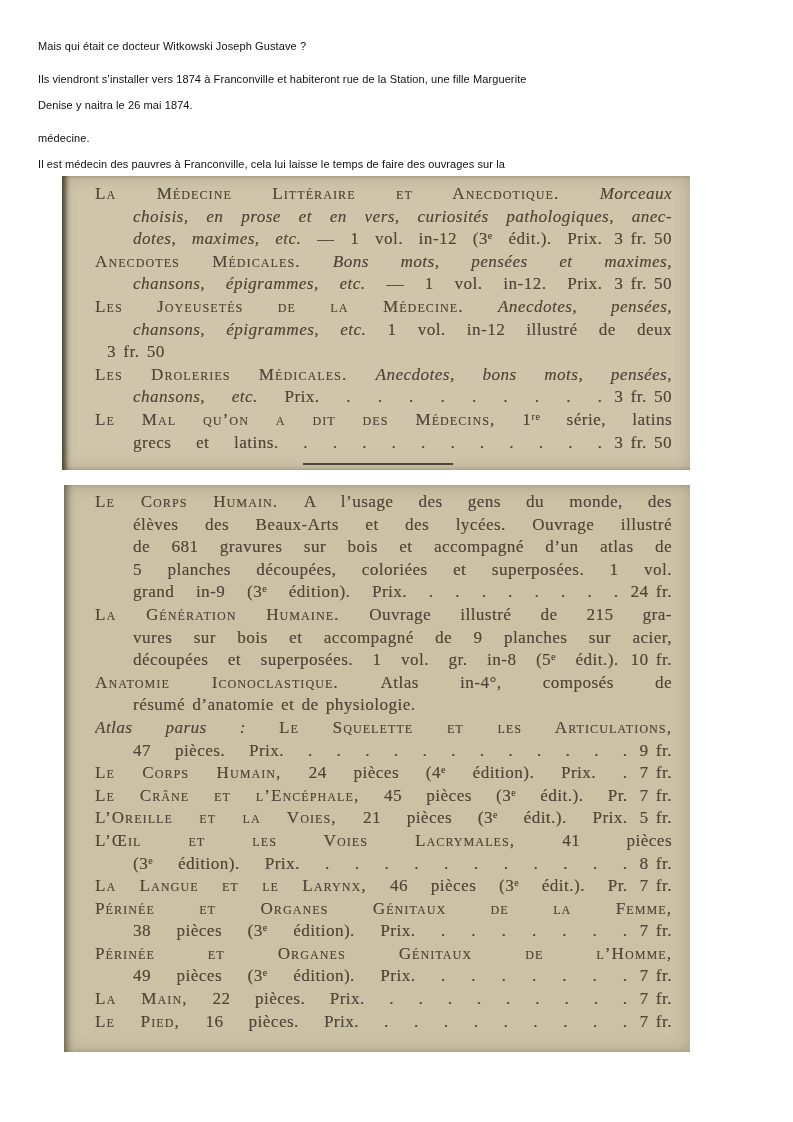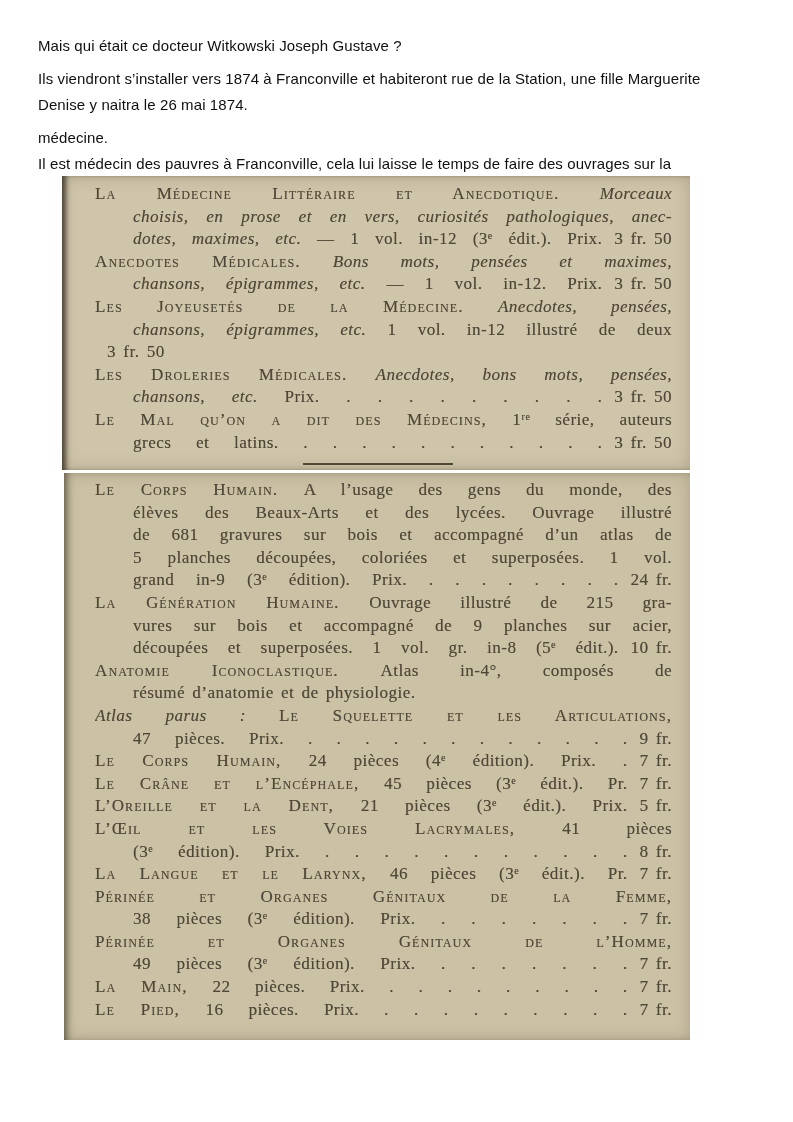--- a/index.html
+++ b/index.html
@@ -13,7 +13,7 @@
   
   .intro {
     position:absolute; left:38px; top:33px; width:724px;
-    font-size:15px; line-height:26px; letter-spacing:0.1px;
+    font-size:11px; line-height:26px; letter-spacing:0.1px;
   }
   .para { margin:0 0 7px 0; }
   .iline { white-space:nowrap; }

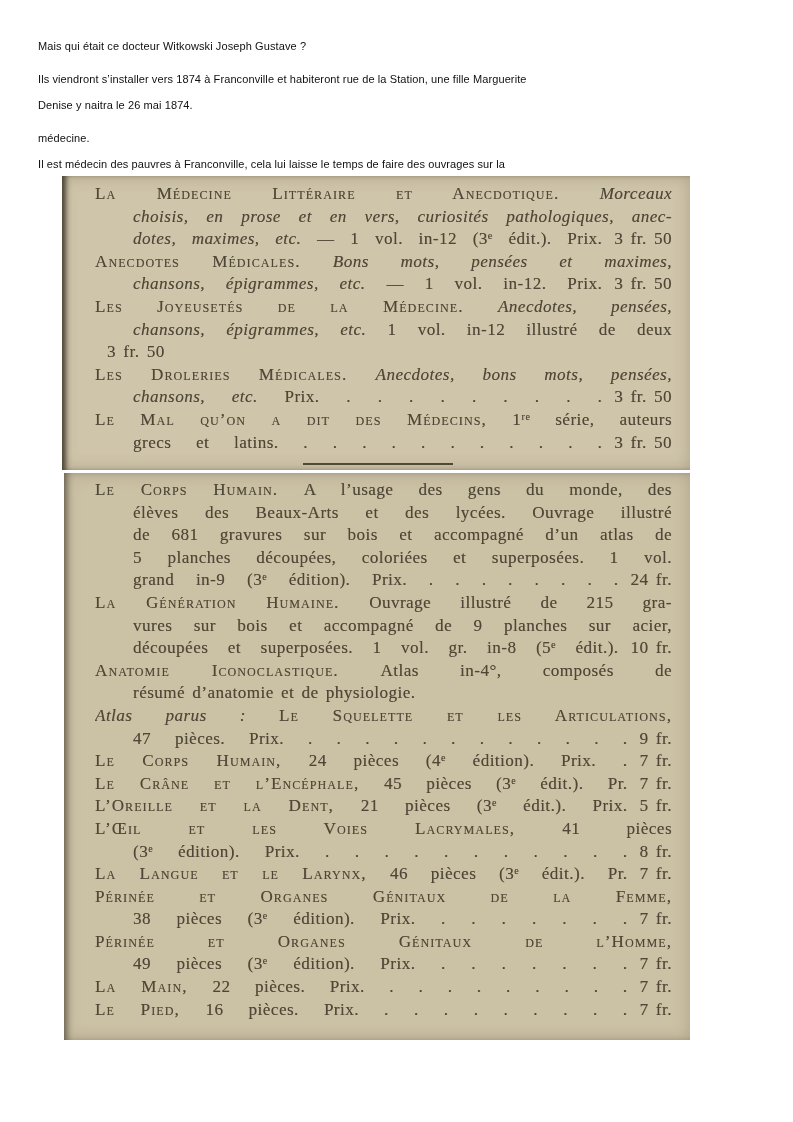--- a/index.html
+++ b/index.html
@@ -103,7 +103,7 @@
       <span class="price">3 fr. 50</span>
     </div>
     <div class="line">
-      <span class="txt j"><span class="seg-sc">Le Mal qu’on a dit des Médecins, </span><span class="seg-r">1ʳᵉ série, auteurs</span></span>
+      <span class="txt j"><span class="seg-sc">Le Mal qu’on a dit des Médecins, </span><span class="seg-r">1ʳᵉ série, latins</span></span>
     </div>
     <div class="line indent">
       <span class="txt j"><span class="seg-r">grecs et latins. . . . . . . . . . . .</span></span>

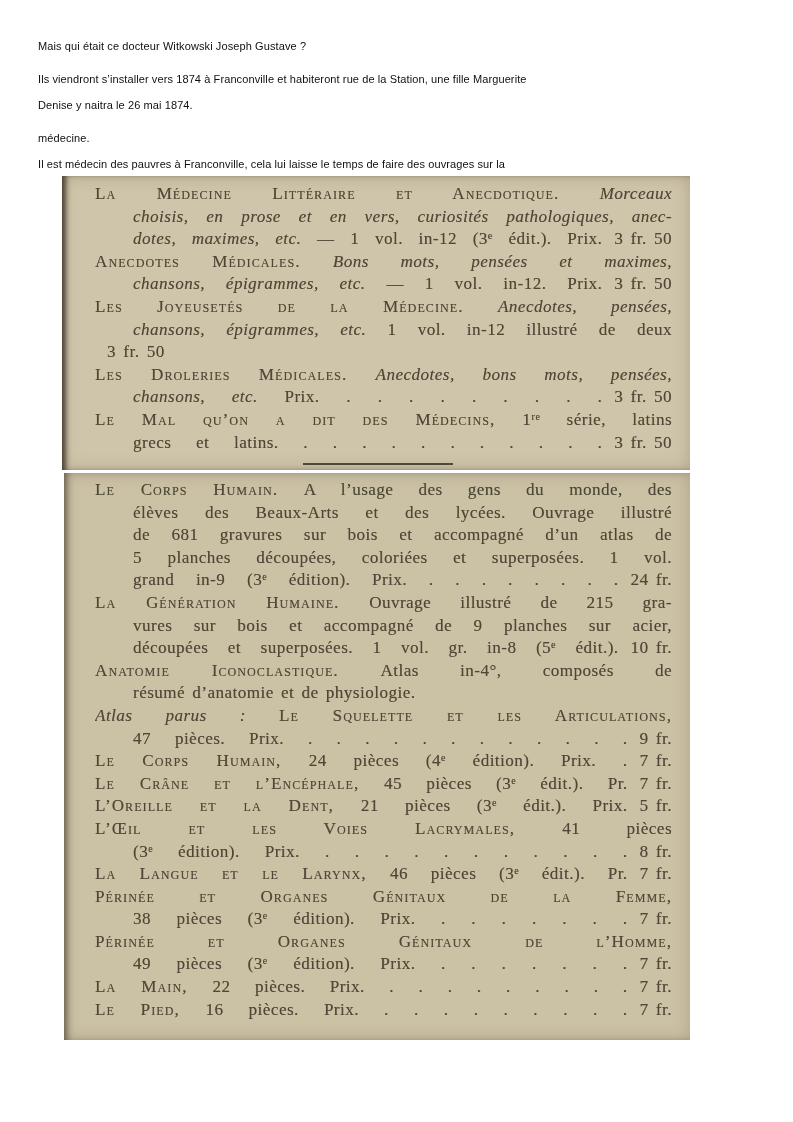--- a/index.html
+++ b/index.html
@@ -111,7 +111,7 @@
     </div>
     <div class="divider" style="background: rgb(78, 72, 55);"></div>
   </div>
-<div class="scan scan2" id="scan2" style="background: rgb(203, 193, 165); color: rgb(78, 70, 54);">
+<div class="scan scan2" id="scan2" style="background: rgb(203, 193, 165); color: rgb(78, 70, 54); margin-top: 12px;">
     <div class="line">
       <span class="txt j"><span class="seg-sc">Le Corps Humain. </span><span class="seg-r">A l’usage des gens du monde, des</span></span>
     </div>

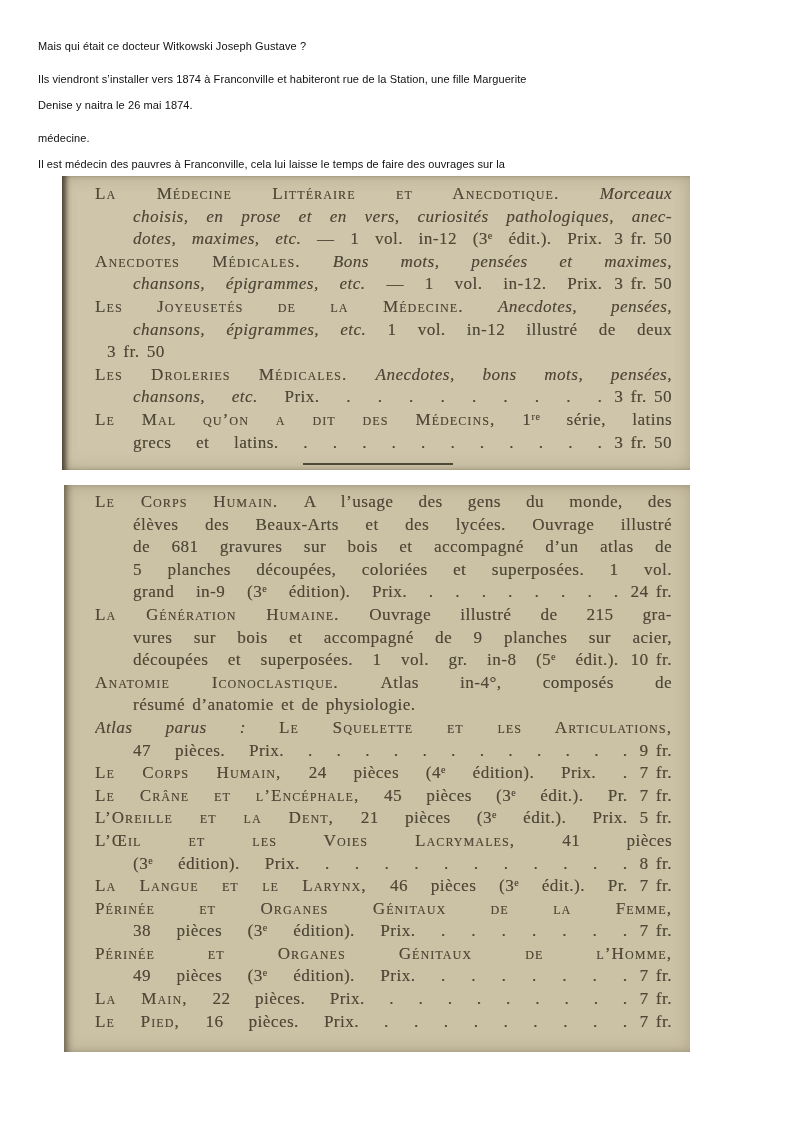--- a/index.html
+++ b/index.html
@@ -160,7 +160,7 @@
       <span class="price">7 fr.</span>
     </div>
     <div class="line">
-      <span class="txt j"><span class="seg-sc">L’Oreille et la Dent, </span><span class="seg-r">21 pièces (3ᵉ édit.). Prix.</span></span>
+      <span class="txt j"><span class="seg-sc">L’Oreille et la Voies, </span><span class="seg-r">21 pièces (3ᵉ édit.). Prix.</span></span>
       <span class="price">5 fr.</span>
     </div>
     <div class="line">

